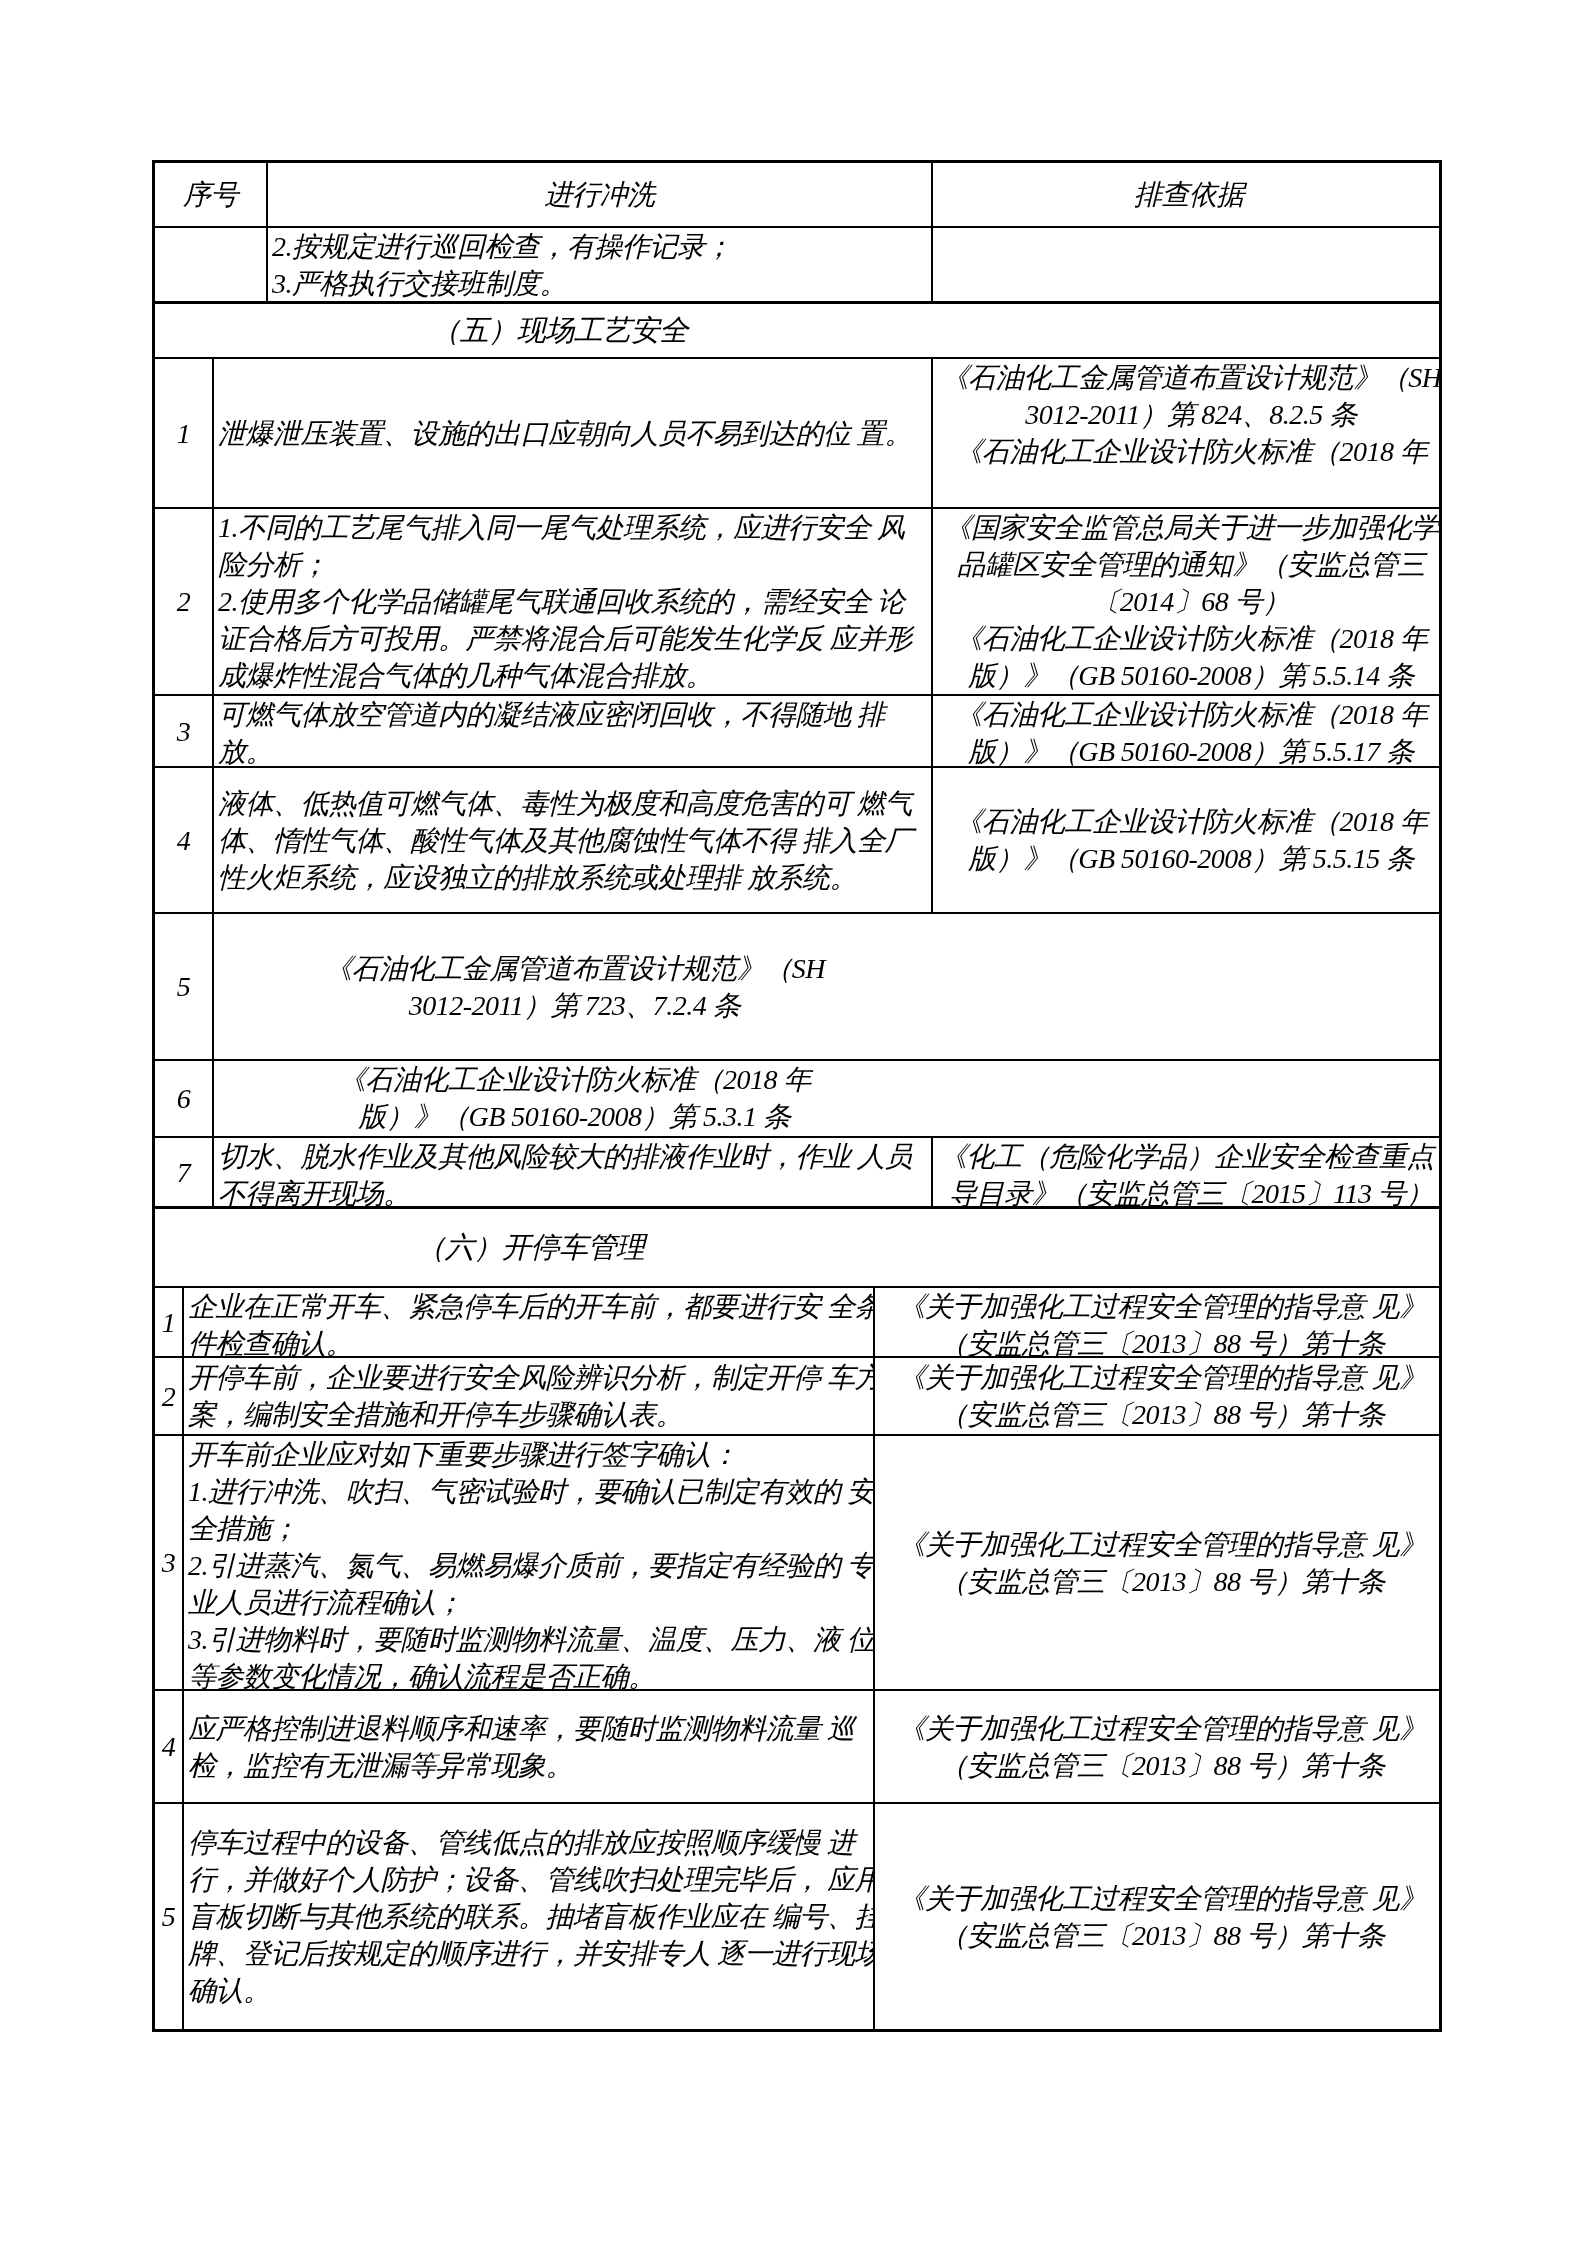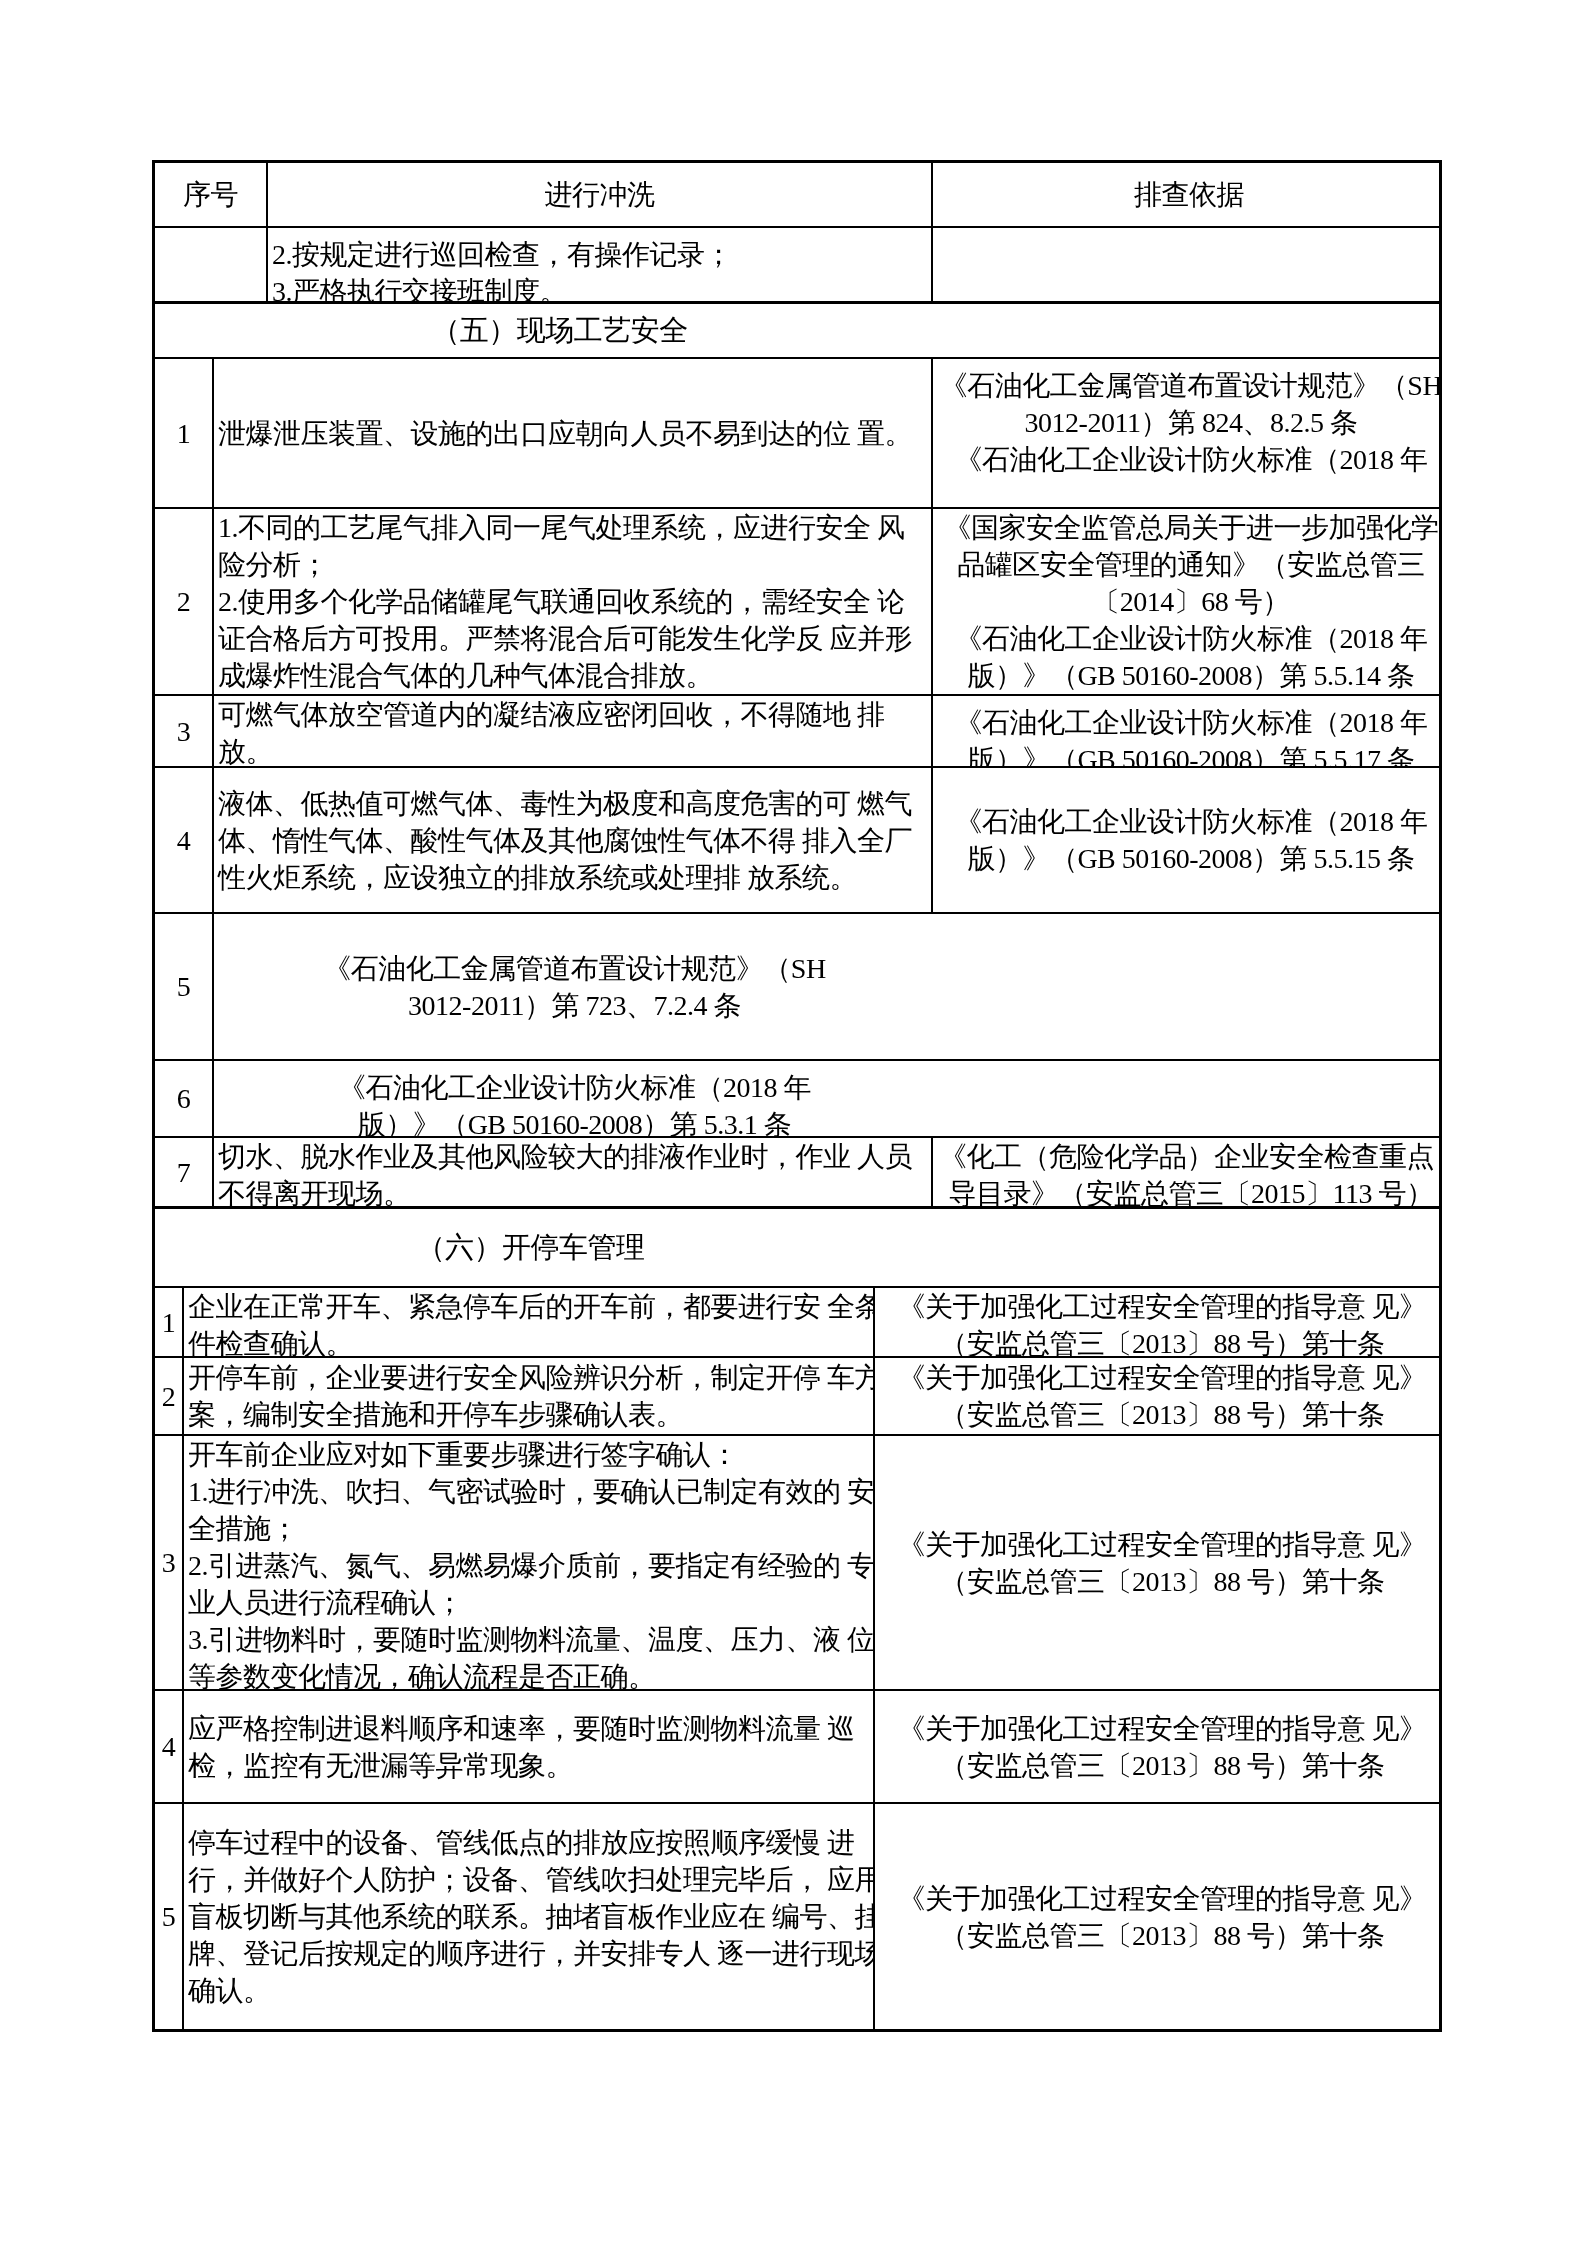--- a/index.html
+++ b/index.html
@@ -36,6 +36,7 @@
     line-height:37px;
     letter-spacing:-0.5px;
     white-space:pre;
+    font-style:italic;
   }
   .c + .c{border-left:2px solid #000;}
   .v-top{justify-content:flex-start;padding-top:8px;}

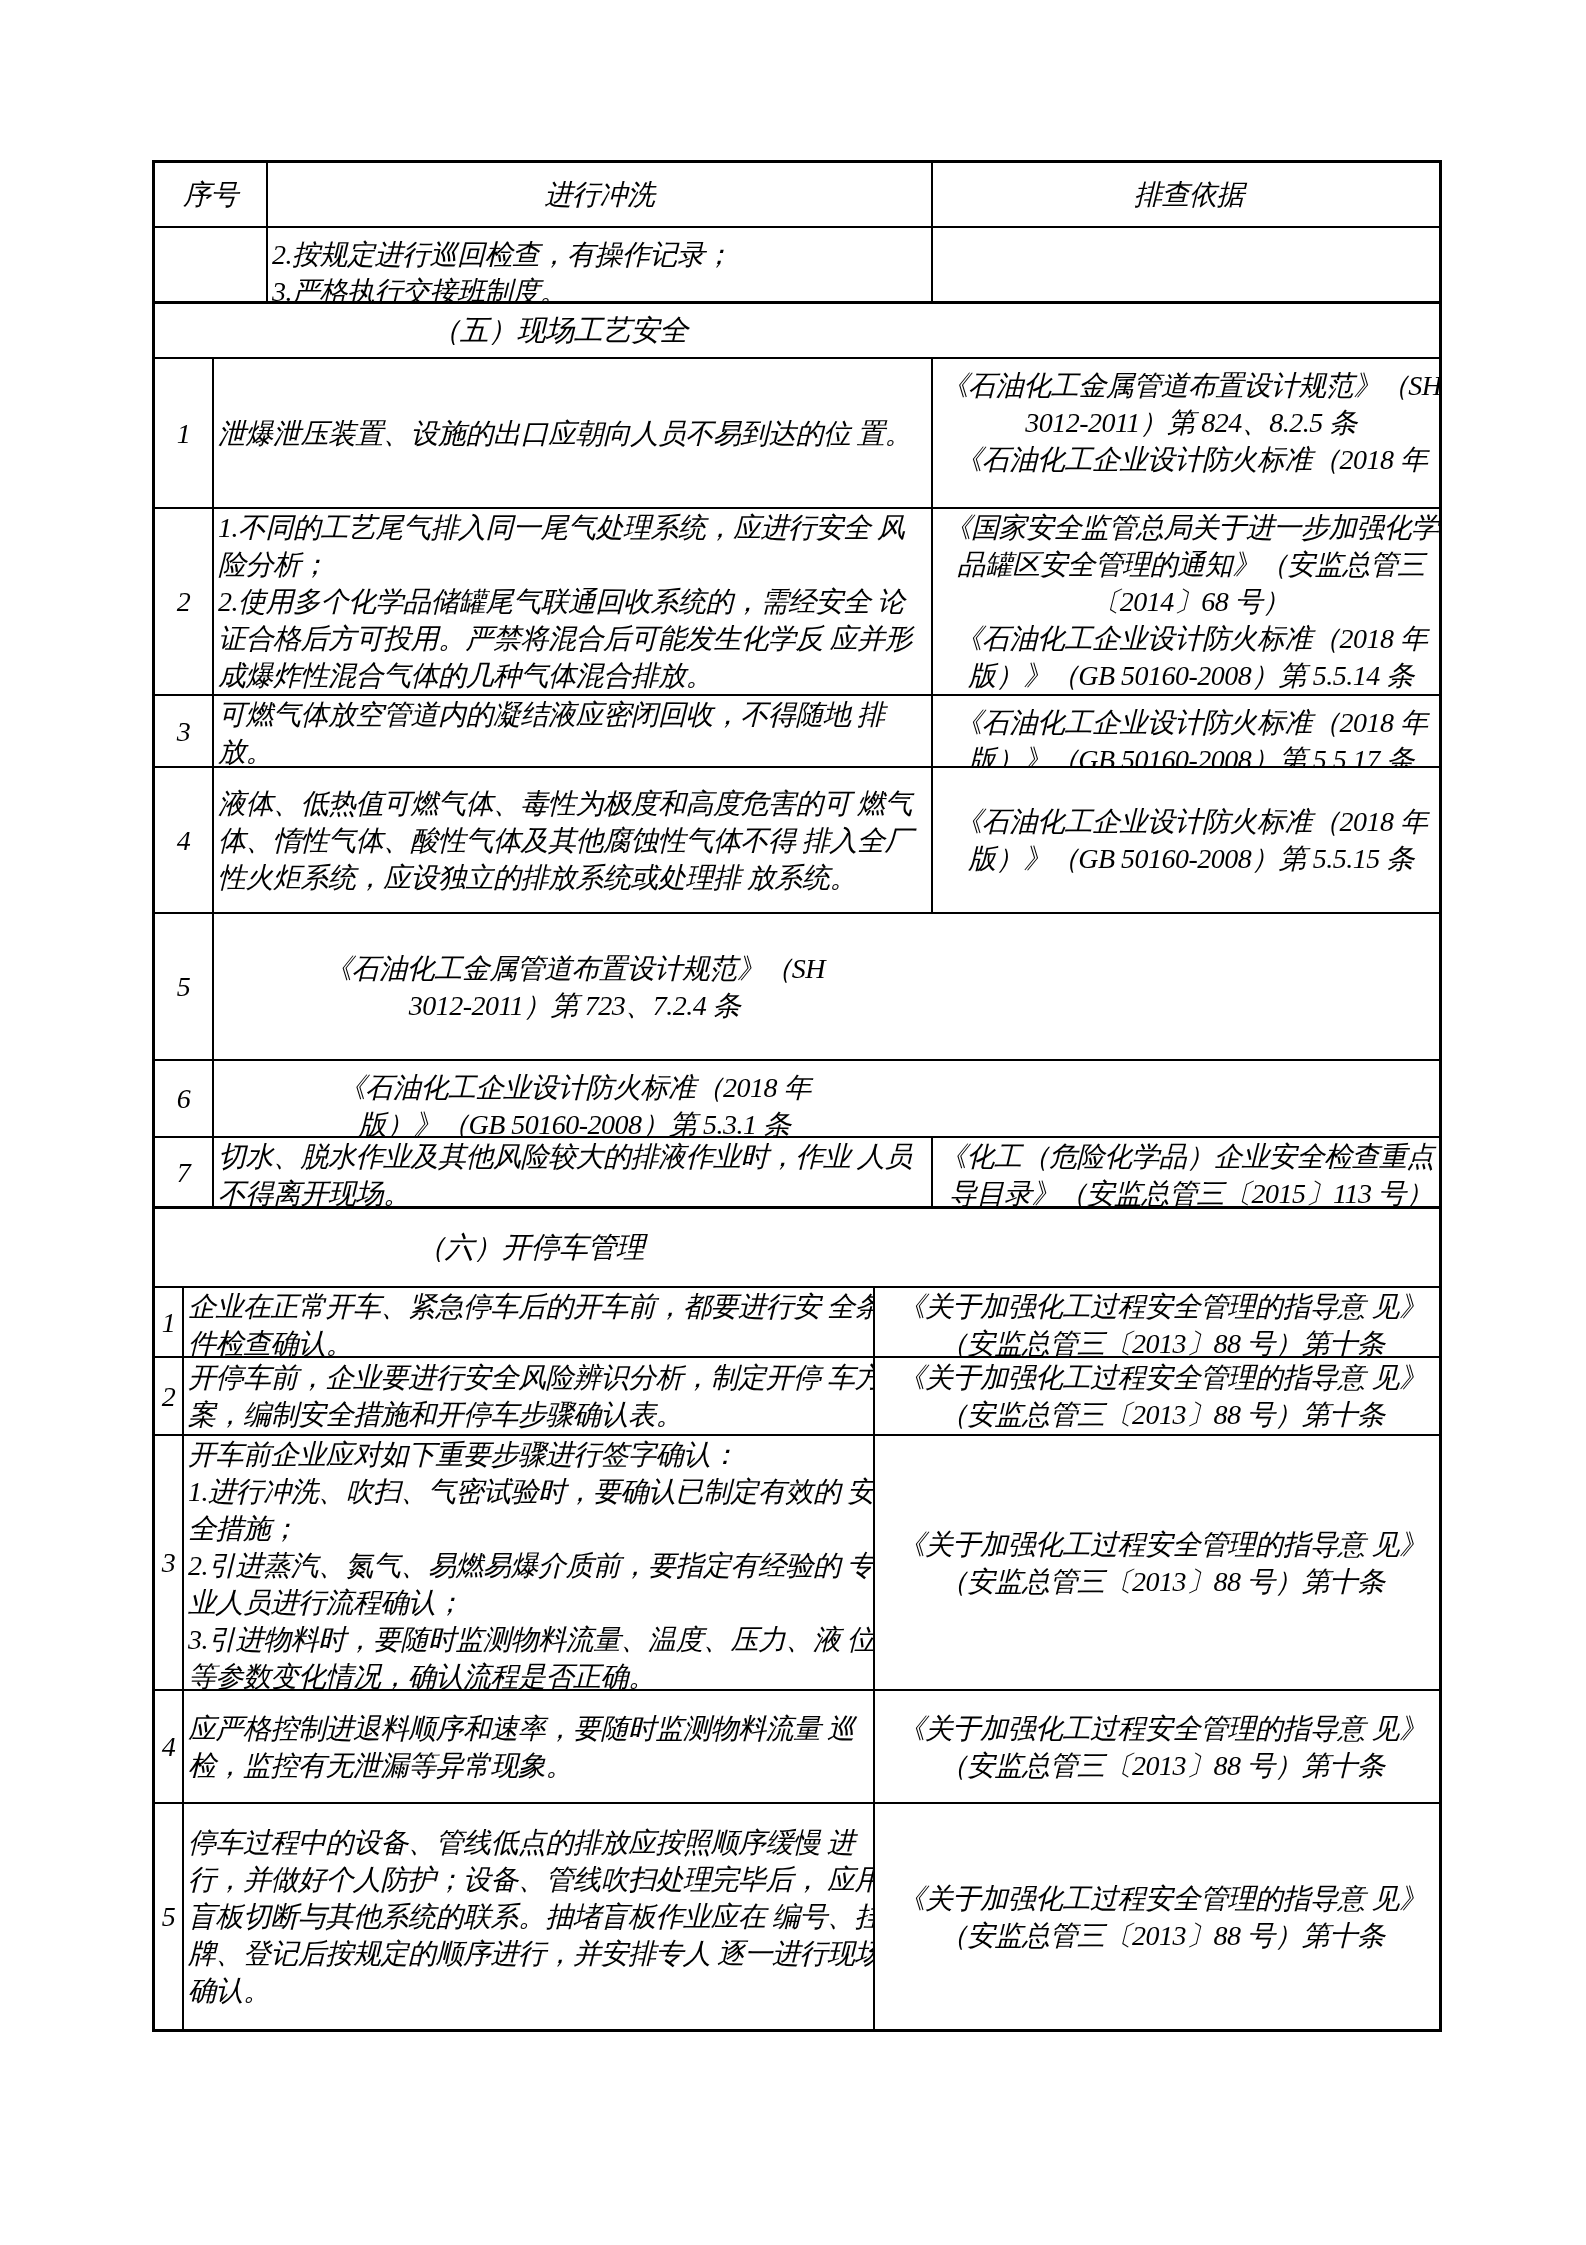--- a/index.html
+++ b/index.html
@@ -39,7 +39,7 @@
     font-style:italic;
   }
   .c + .c{border-left:2px solid #000;}
-  .v-top{justify-content:flex-start;padding-top:8px;}
+  .v-top{justify-content:flex-start;padding-top:0;}
   .no-cell{text-align:center;padding:0 1px;}
   .content-cell{padding-left:4px;padding-right:2px;text-align:left;}
   .basis-cell{padding-left:6px;padding-right:2px;text-align:center;}

